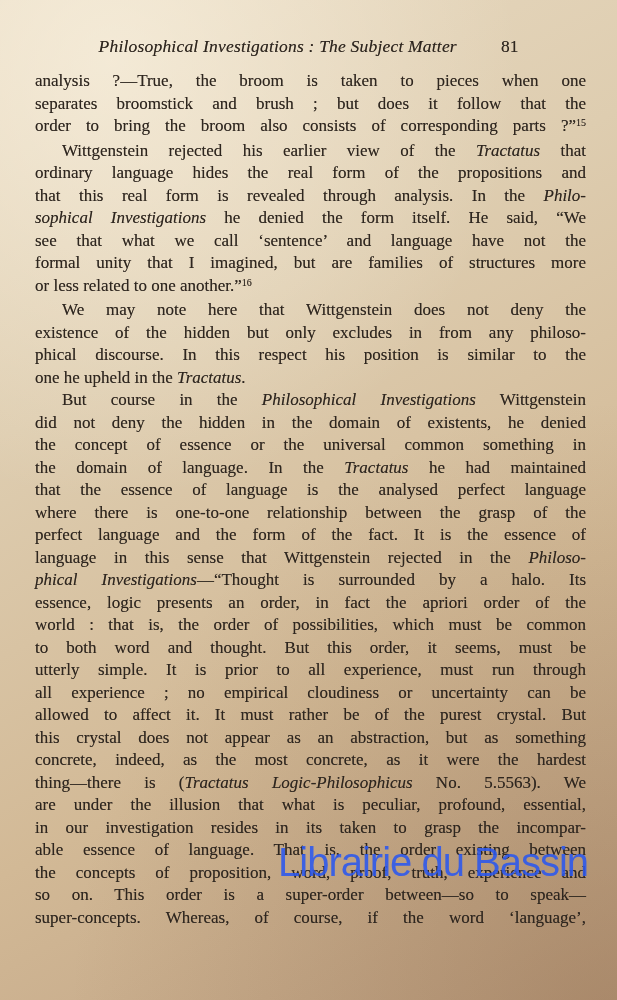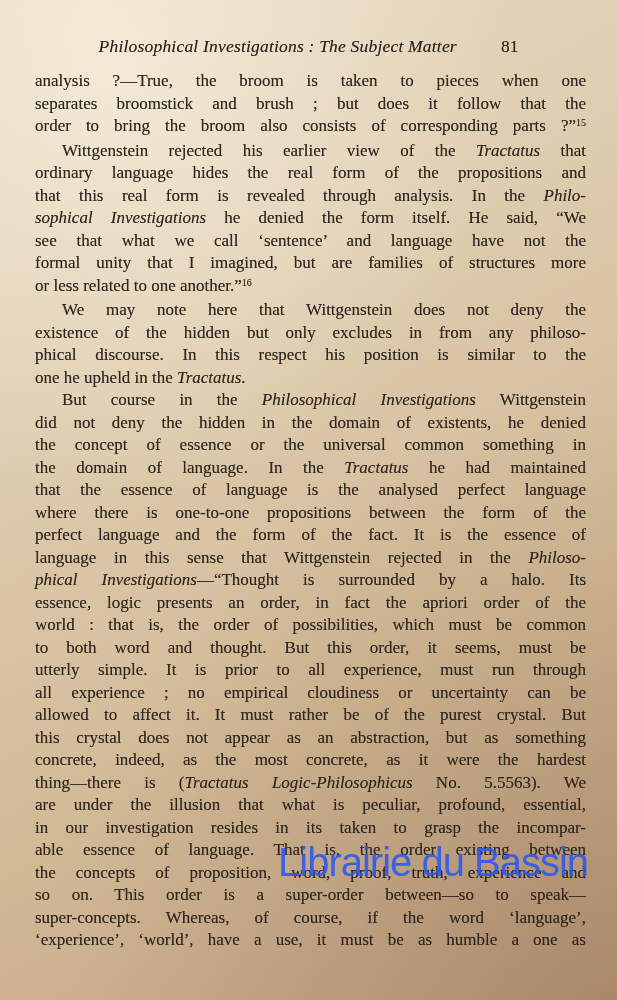--- a/index.html
+++ b/index.html
@@ -75,7 +75,7 @@
         <div class="line"><span>the concept of essence or the universal common something in</span></div>
         <div class="line"><span>the domain of language.  In the </span><span class="it">Tractatus</span><span> he had maintained</span></div>
         <div class="line"><span>that the essence of language is the analysed perfect language</span></div>
-        <div class="line"><span>where there is one-to-one propositions between the form of the</span></div>
+        <div class="line"><span>where there is one-to-one relationship between the grasp of the</span></div>
         <div class="line"><span>perfect language and the form of the fact.  It is the essence of</span></div>
         <div class="line"><span>language in this sense that Wittgenstein rejected in the </span><span class="it">Philoso-</span></div>
         <div class="line"><span class="it">phical Investigations</span><span>—“Thought is surrounded by a halo.  Its</span></div>

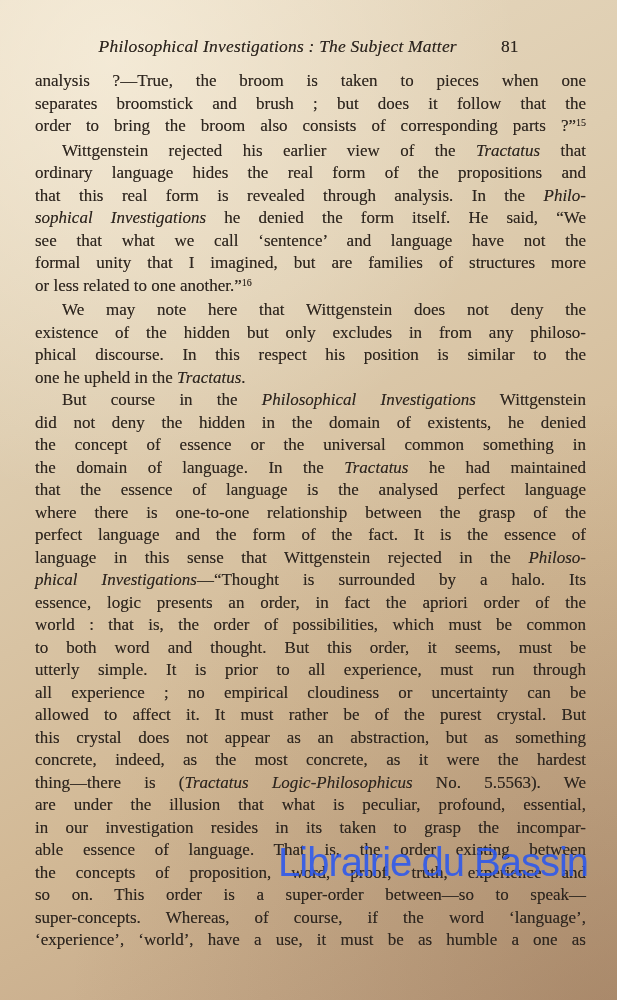--- a/index.html
+++ b/index.html
@@ -94,7 +94,6 @@
         <div class="line"><span>the concepts of proposition, word, proof, truth, experience and</span></div>
         <div class="line"><span>so on.  This order is a super-order between—so to speak—</span></div>
         <div class="line"><span>super-concepts.  Whereas, of course, if the word ‘language’,</span></div>
-        <div class="line"><span>‘experience’, ‘world’, have a use, it must be as humble a one as</span></div>
       </div>
     </div>
 

